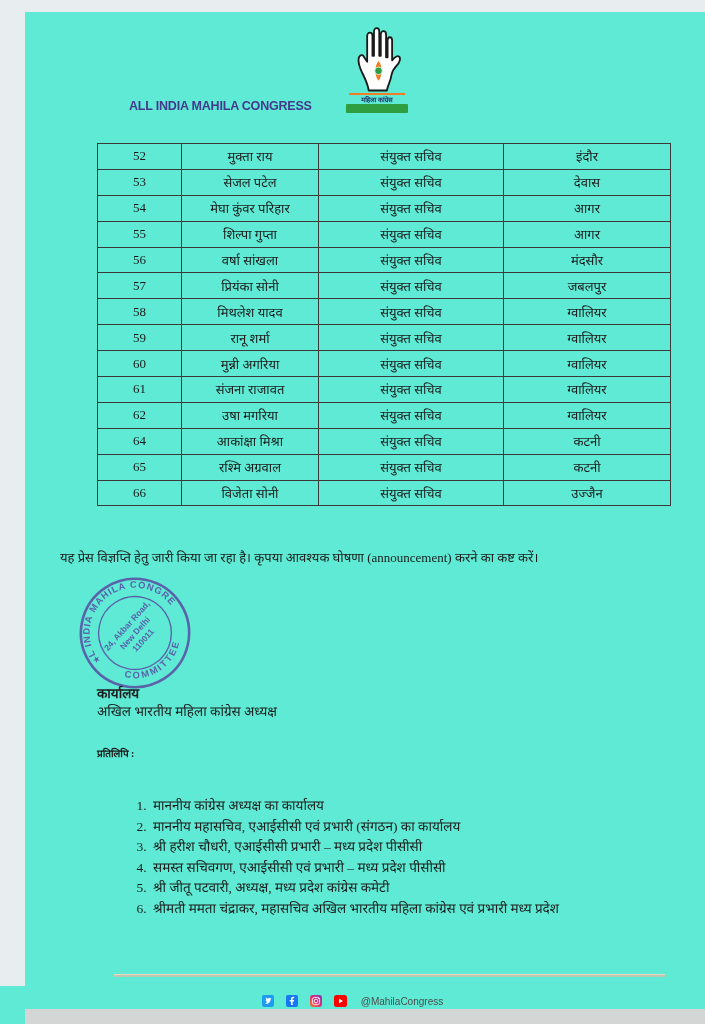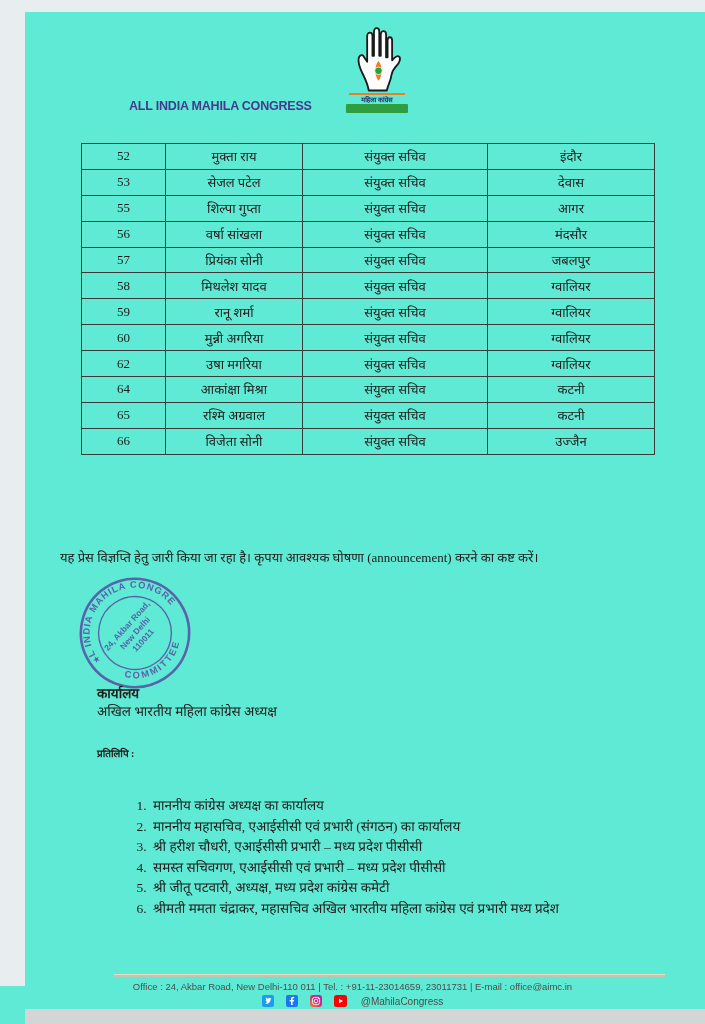--- a/index.html
+++ b/index.html
@@ -20,7 +20,7 @@
   .logo-bar{width:62px;height:9px;background:#2f9e41;margin:1px auto 0 auto;border-radius:1px;}
 
   
-  table.roster{position:absolute;left:81px;top:143px;width:573px;border-collapse:collapse;table-layout:fixed;}
+  table.roster{position:absolute;left:97px;top:143px;width:573px;border-collapse:collapse;table-layout:fixed;}
   table.roster td{border:1px solid #3a3a3a;text-align:center;vertical-align:middle;
                   font-size:13px;height:24.9px;padding:0 2px;overflow:hidden;white-space:nowrap;}
   td.sn{font-size:12px;}

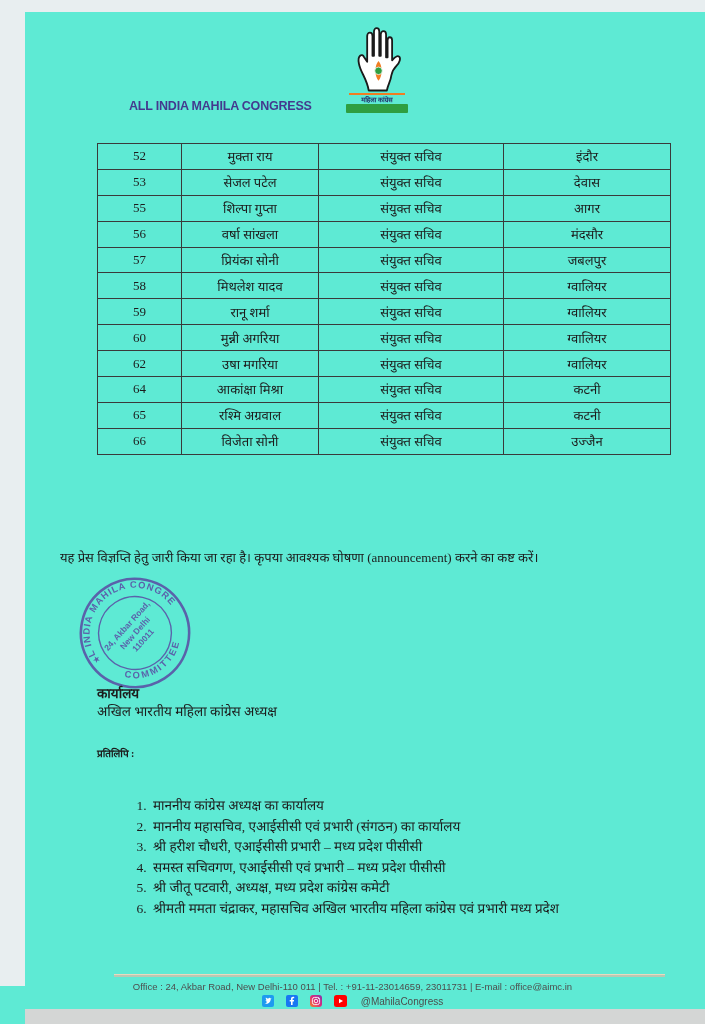--- a/index.html
+++ b/index.html
@@ -91,6 +91,12 @@
           <td>सेजल पटेल</td>
           <td>संयुक्त सचिव</td>
           <td>देवास</td>
+        </tr>
+        <tr>
+          <td class="sn">54</td>
+          <td>मेघा कुंवर परिहार</td>
+          <td>संयुक्त सचिव</td>
+          <td>आगर</td>
         </tr>
         <tr>
           <td class="sn">55</td>

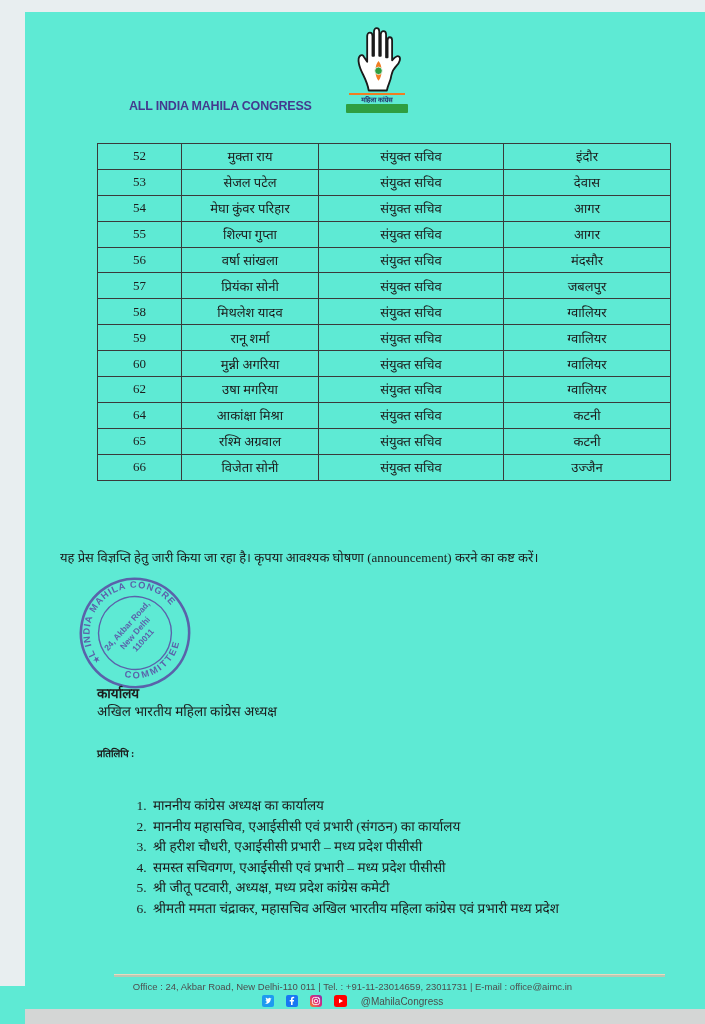--- a/index.html
+++ b/index.html
@@ -131,6 +131,12 @@
         <tr>
           <td class="sn">60</td>
           <td>मुन्नी अगरिया</td>
+          <td>संयुक्त सचिव</td>
+          <td>ग्वालियर</td>
+        </tr>
+        <tr>
+          <td class="sn">61</td>
+          <td>संजना राजावत</td>
           <td>संयुक्त सचिव</td>
           <td>ग्वालियर</td>
         </tr>

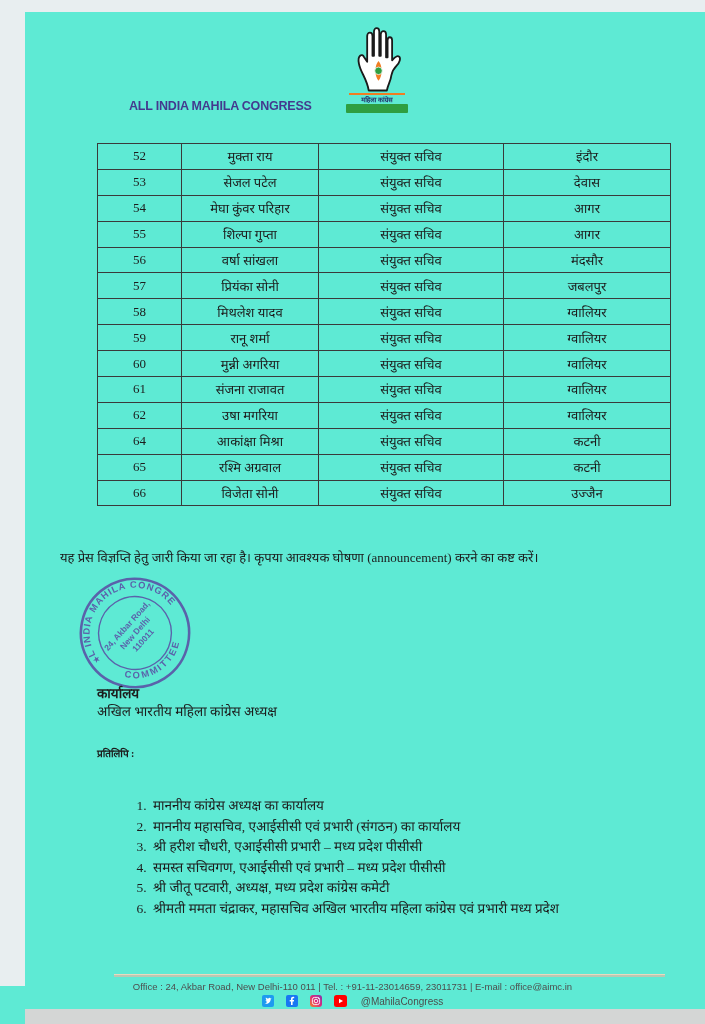--- a/index.html
+++ b/index.html
@@ -208,7 +208,6 @@
     </ol>
 
   <div class="footer-rule"></div>
-  <div class="contact">Office : 24, Akbar Road, New Delhi-110 011 | Tel. : +91-11-23014659, 23011731  | E-mail : office@aimc.in</div>
 
   <div class="social-row">
     <svg width="12" height="12" viewBox="0 0 12 12">

